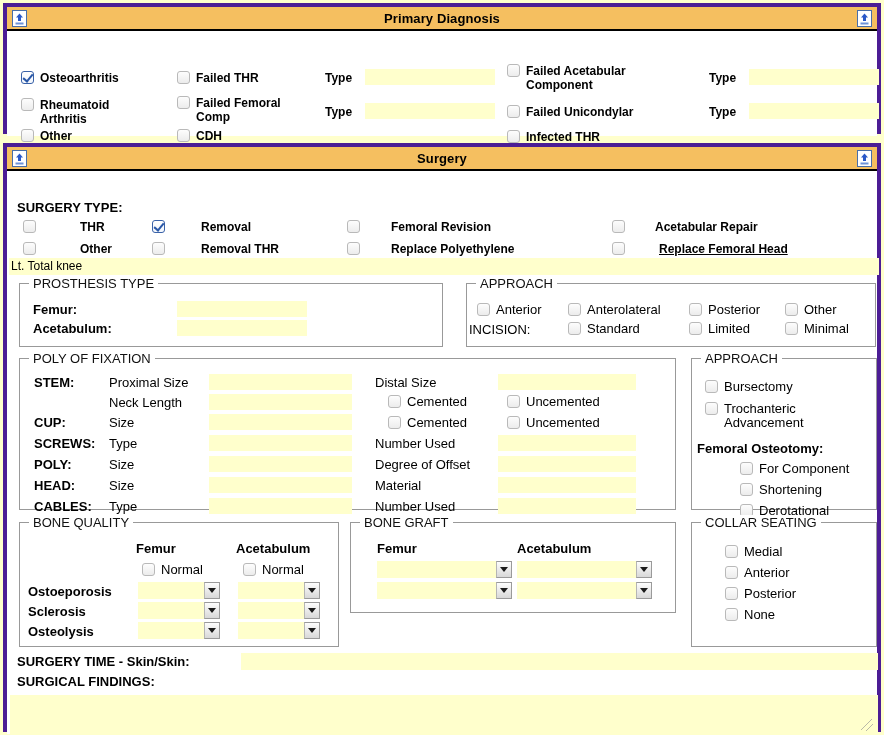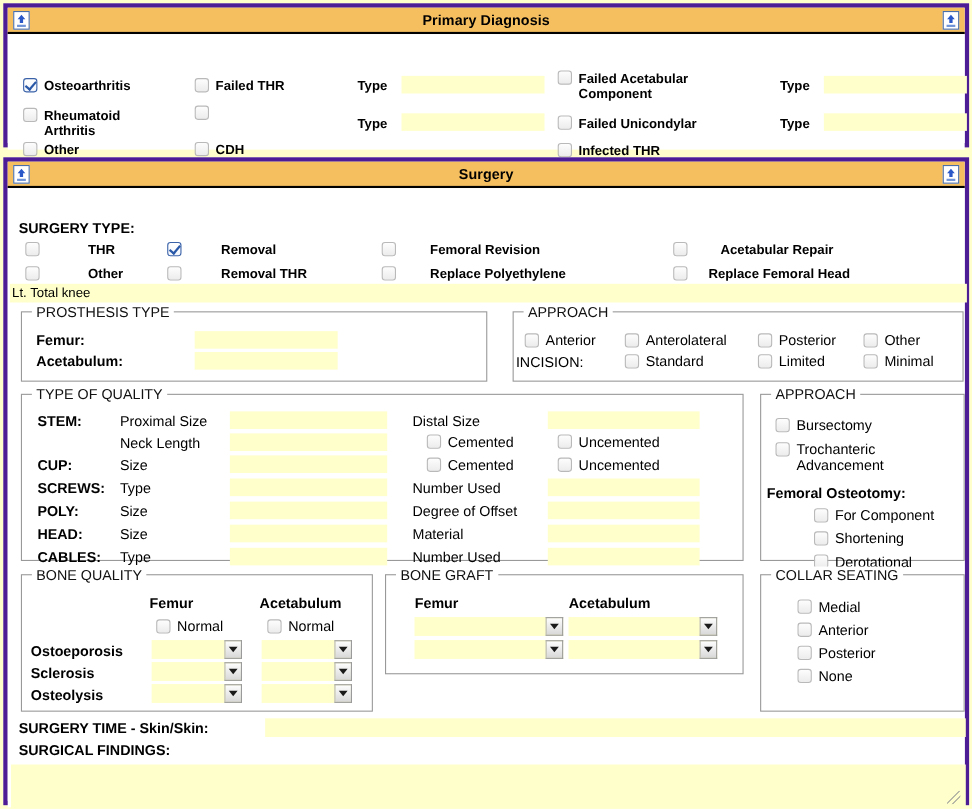--- a/index.html
+++ b/index.html
@@ -210,6 +210,7 @@
       </div>
       <div class="chk-item" style="left:170px; top:65px; width:120px;">
         <span class="cb"></span>
+        <span class="lbl lbl-b" style="width:95px;">Failed Femoral Comp</span>
       </div>
       <div class="chk-item" style="left:170px; top:98px; width:110px;">
         <span class="cb"></span>

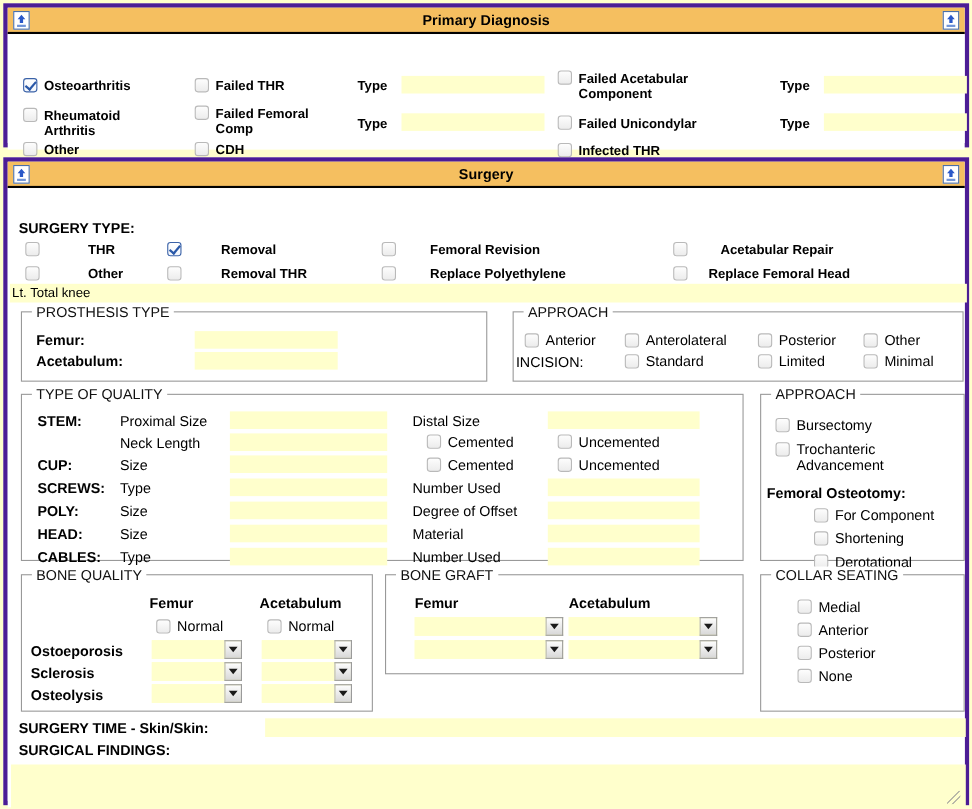--- a/index.html
+++ b/index.html
@@ -301,7 +301,7 @@
       </div>
       <div class="chk-item" style="left:605px; top:71px;">
         <span class="cb"></span>
-        <span class="lbl lbl-b" style="margin-left:13px;">Replace Femoral Head</span>
+        <span class="lbl lbl-b" style="margin-left:28px;text-decoration:underline;">Replace Femoral Head</span>
       </div>
 
       <input class="txt" style="left: 2px; top: 87px; width: 870px; height: 17px; line-height: 17px; font-size: 12px;" value="Lt. Total knee ">

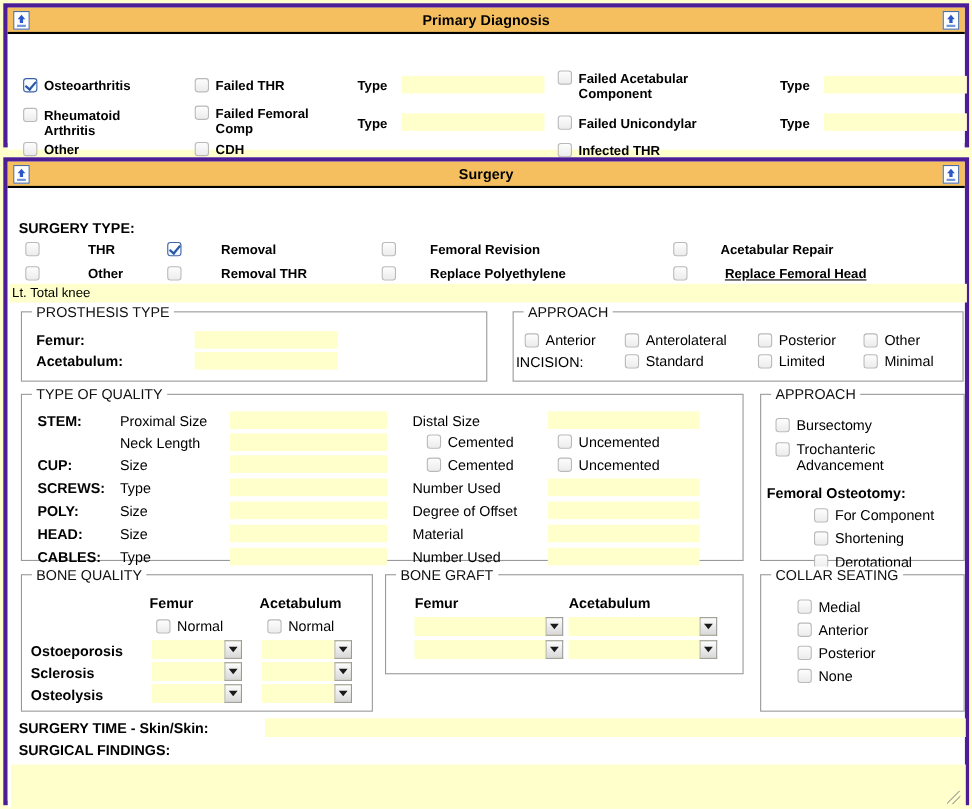--- a/index.html
+++ b/index.html
@@ -350,7 +350,7 @@
       </div>
 
       <div class="fs" style="left:12px; top:187px; width:657px; height:152px;">
-        <span class="fs-legend">TYPE OF QUALITY</span>
+        <span class="fs-legend">POLY OF FIXATION</span>
 
         <span class="lab b" style="left:14px; top:17px; font-size:13px;">STEM:</span>
         <span class="lab b" style="left:14px; top:57px; font-size:13px;">CUP:</span>

